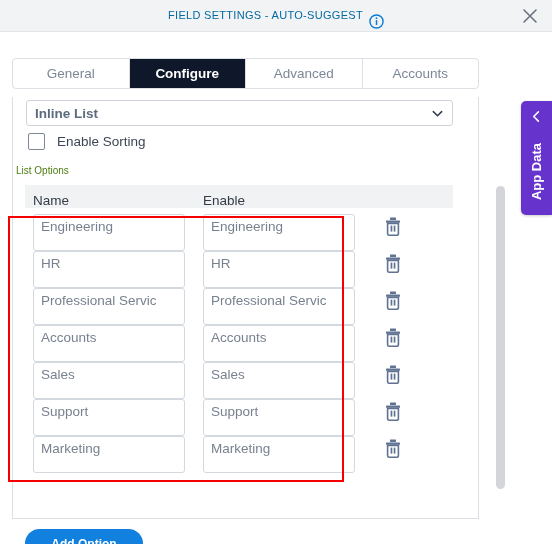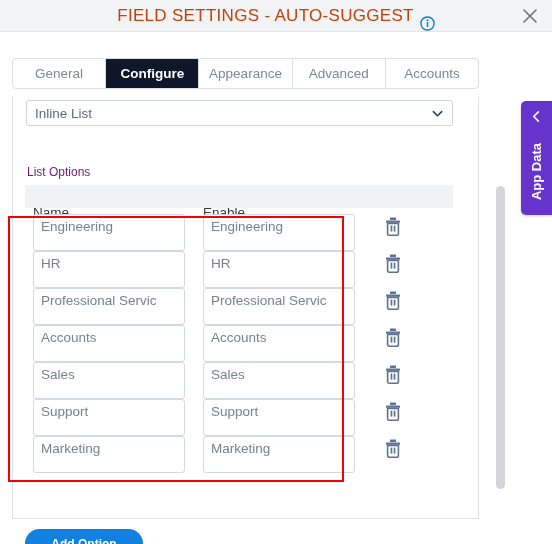--- a/index.html
+++ b/index.html
@@ -32,8 +32,8 @@
     width: 552px; height: 31px;
     line-height: 31px;
     text-align: center;
-    font-size: 17px;
-    color: #c2410c;
+    font-size: 11px;
+    color: #0369a1;
     letter-spacing: .3px;
     white-space: nowrap;
   }

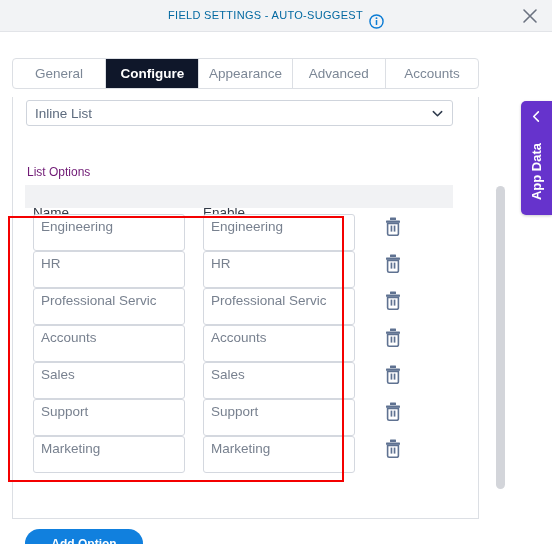--- a/index.html
+++ b/index.html
@@ -297,9 +297,6 @@
       <span>Configure</span>
     </div>
     <div class="tab">
-      <span>Appearance</span>
-    </div>
-    <div class="tab">
       <span>Advanced</span>
     </div>
     <div class="tab">

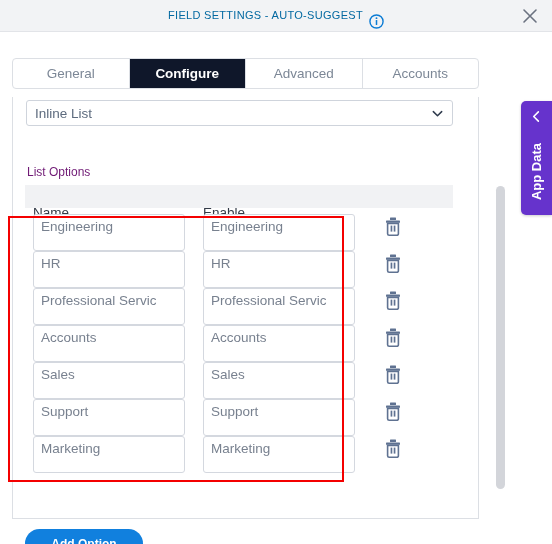--- a/index.html
+++ b/index.html
@@ -106,6 +106,7 @@
     color: #5d6b7e;
     cursor: pointer;
     position: relative;
+    font-weight: bold;
   }
   .chev-down {
     position: absolute;

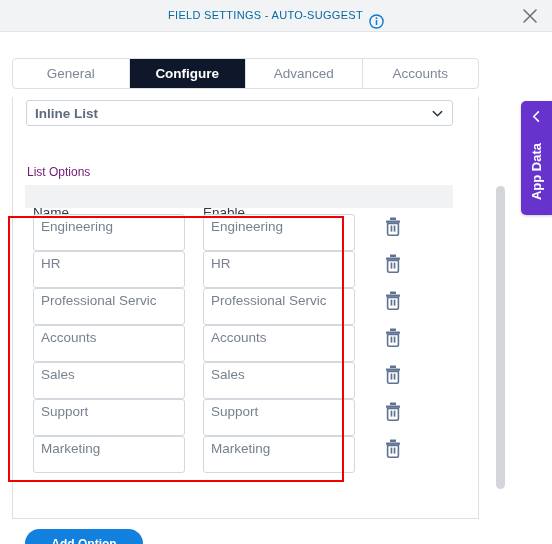--- a/index.html
+++ b/index.html
@@ -318,6 +318,10 @@
       </div>
     </div>
 
+    <div class="check-row">
+      <div class="checkbox"></div>
+      <div class="check-label">Enable Sorting</div>
+    </div>
 
     <div class="list-options-label">List Options</div>
 

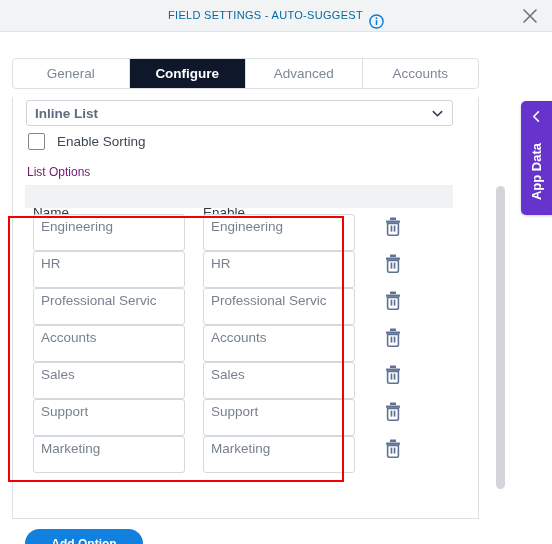--- a/index.html
+++ b/index.html
@@ -135,9 +135,9 @@
 
   .list-options-label {
     position: absolute;
-    left: 14px; top: 68px;
-    font-size: 12px;
-    color: #701a75;
+    left: 3px; top: 68px;
+    font-size: 10px;
+    color: #4d7c0f;
   }
 
   

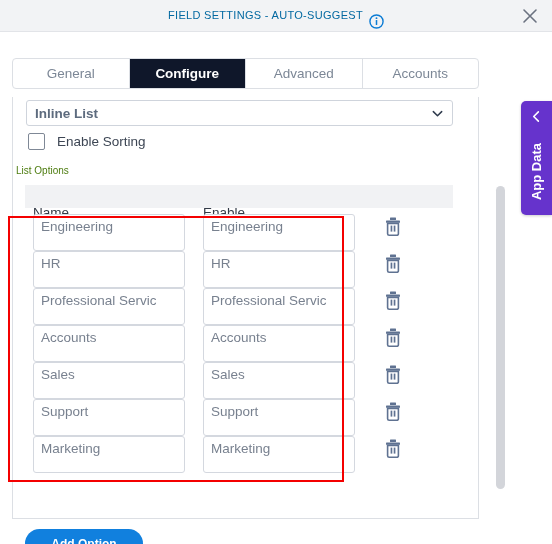--- a/index.html
+++ b/index.html
@@ -149,7 +149,7 @@
   }
   .th {
     position: absolute;
-    top: 16px; height: 23px;
+    top: 4px; height: 23px;
     line-height: 23px;
     font-size: 13.5px;
     color: #333b47;

